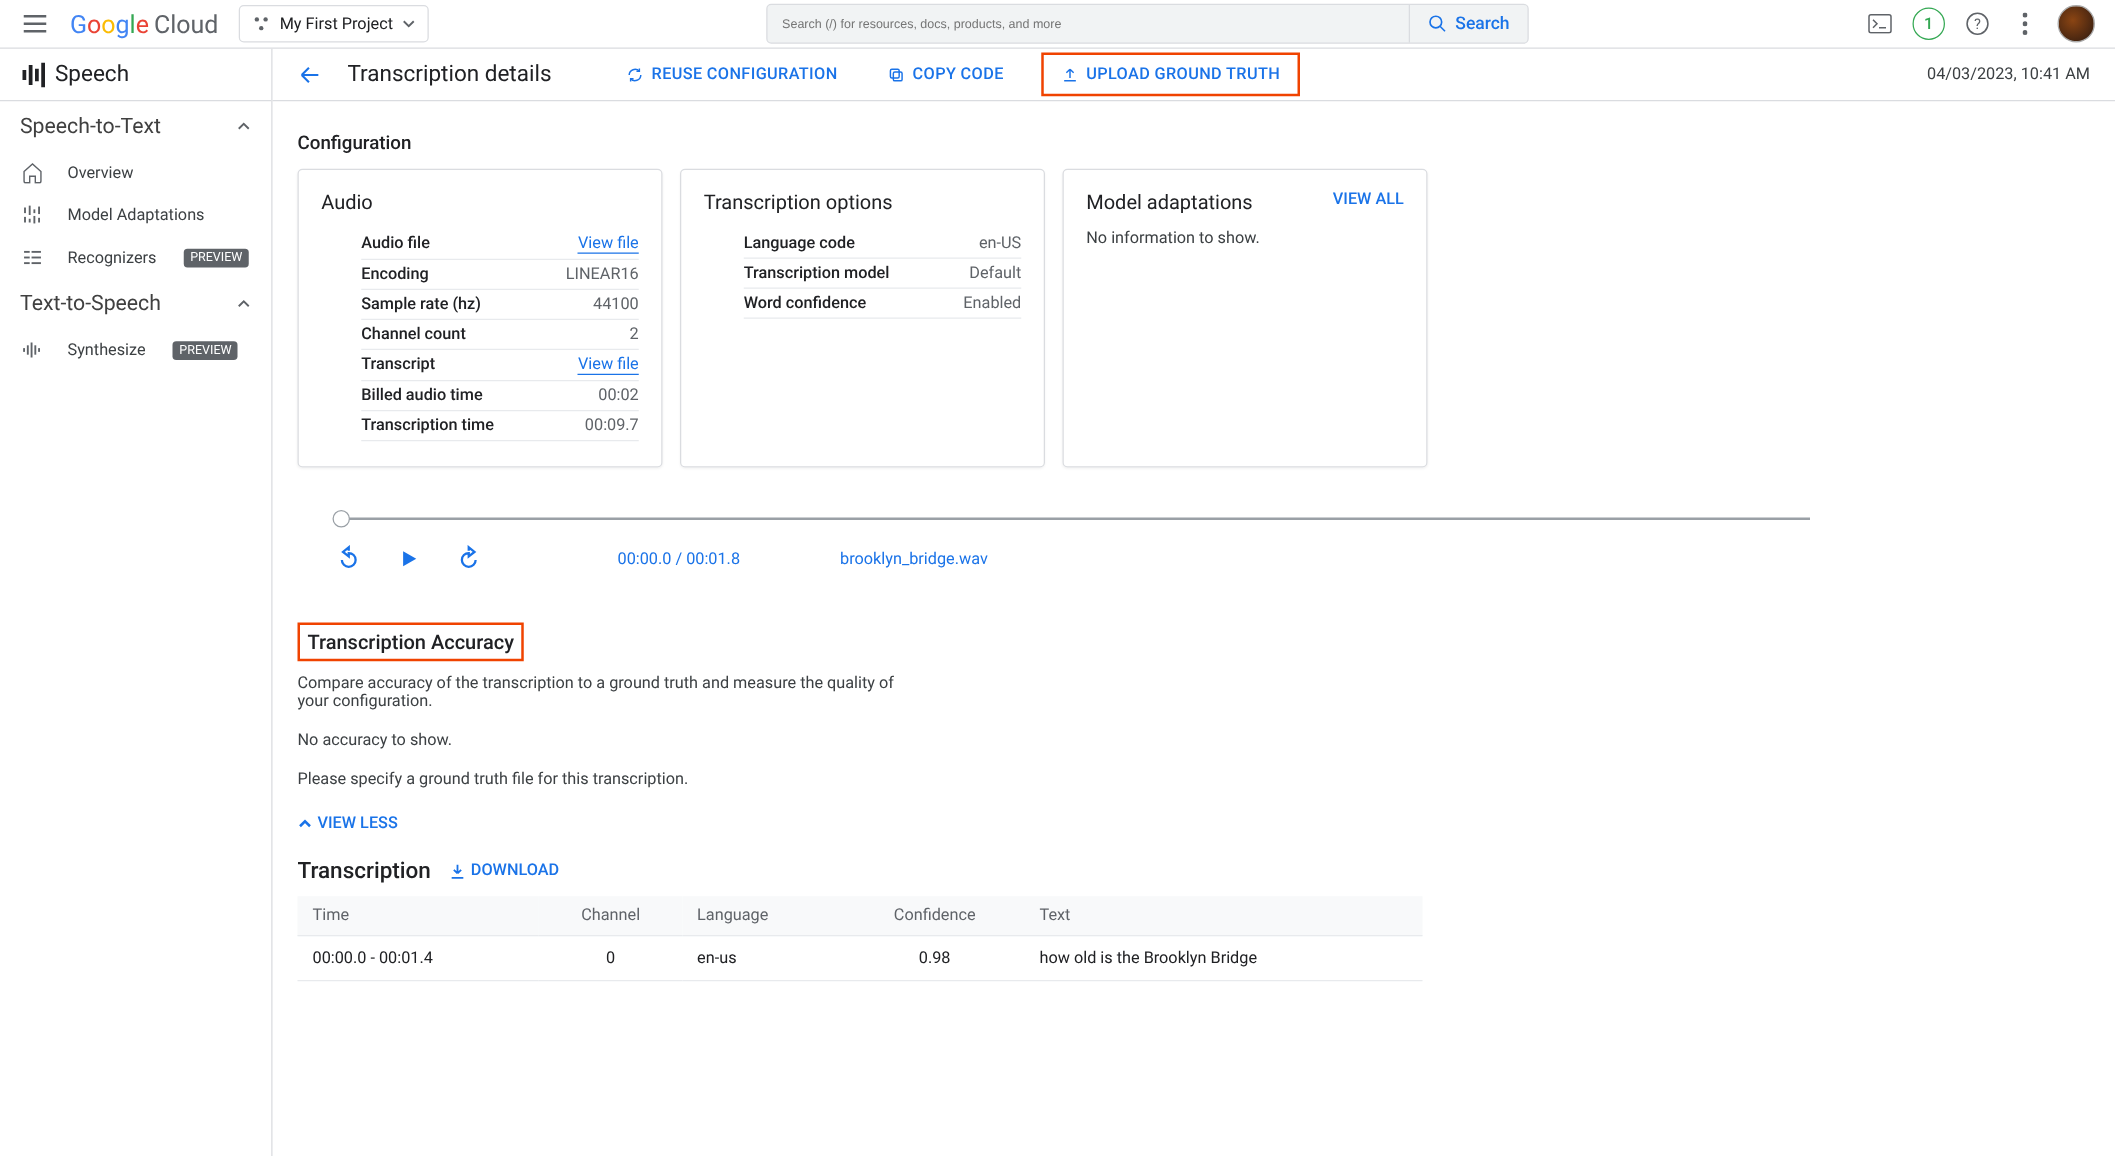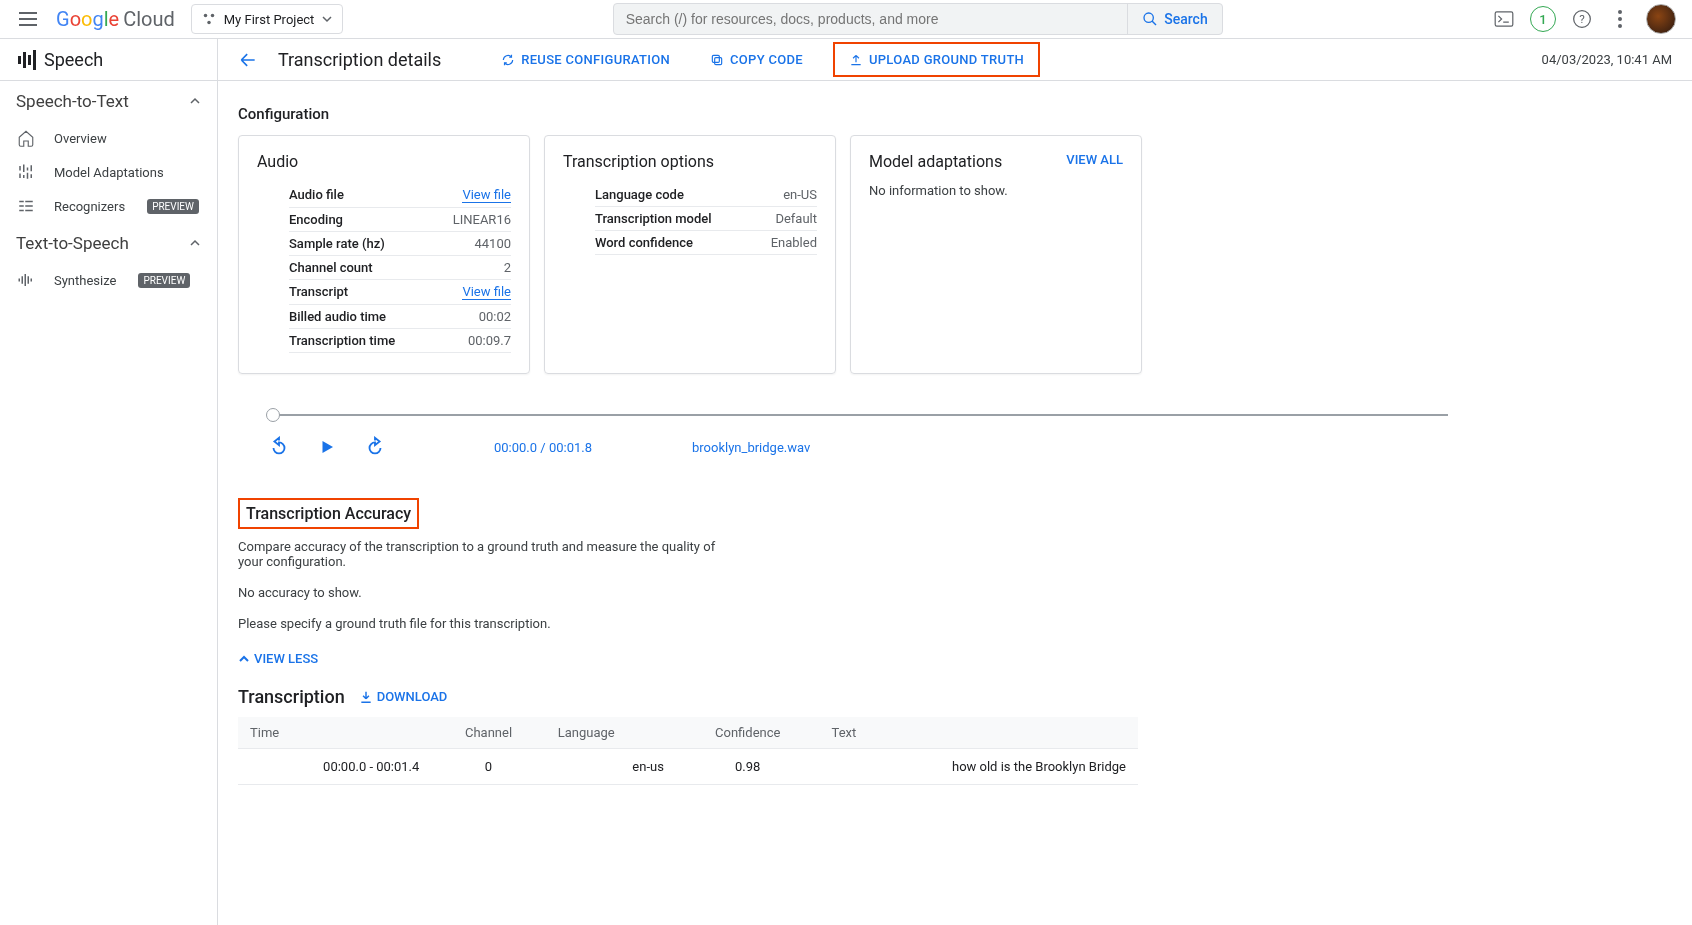--- a/index.html
+++ b/index.html
@@ -15,7 +15,7 @@
 .project-picker { border: 1px solid #dadce0; border-radius: 4px; padding: 4px 10px; display: flex; align-items: center; gap: 8px; font-size: 13px; cursor: pointer; height: 30px; }
 .search-wrap { flex: 1; display: flex; justify-content: center; }
 .search-box { width: 610px; height: 32px; background: #f1f3f4; border: 1px solid #dadce0; border-radius: 4px; display: flex; align-items: center; }
-.search-input { flex: 1; border: none; background: transparent; padding: 0 12px; font-size: 14px; color: #5f6368; outline: none; }
+.search-input { flex: 1; border: none; background: transparent; padding: 0 12px; font-size: 10px; color: #5f6368; outline: none; }
 .search-btn { border-left: 1px solid #dadce0; padding: 0 14px; height: 100%; display: flex; align-items: center; gap: 6px; color: #1a73e8; font-weight: 500; cursor: pointer; font-size: 14px; }
 .header-icons { display: flex; align-items: center; gap: 14px; }
 .hdr-icon { width: 24px; height: 24px; display: flex; align-items: center; justify-content: center; cursor: pointer; color: #5f6368; }

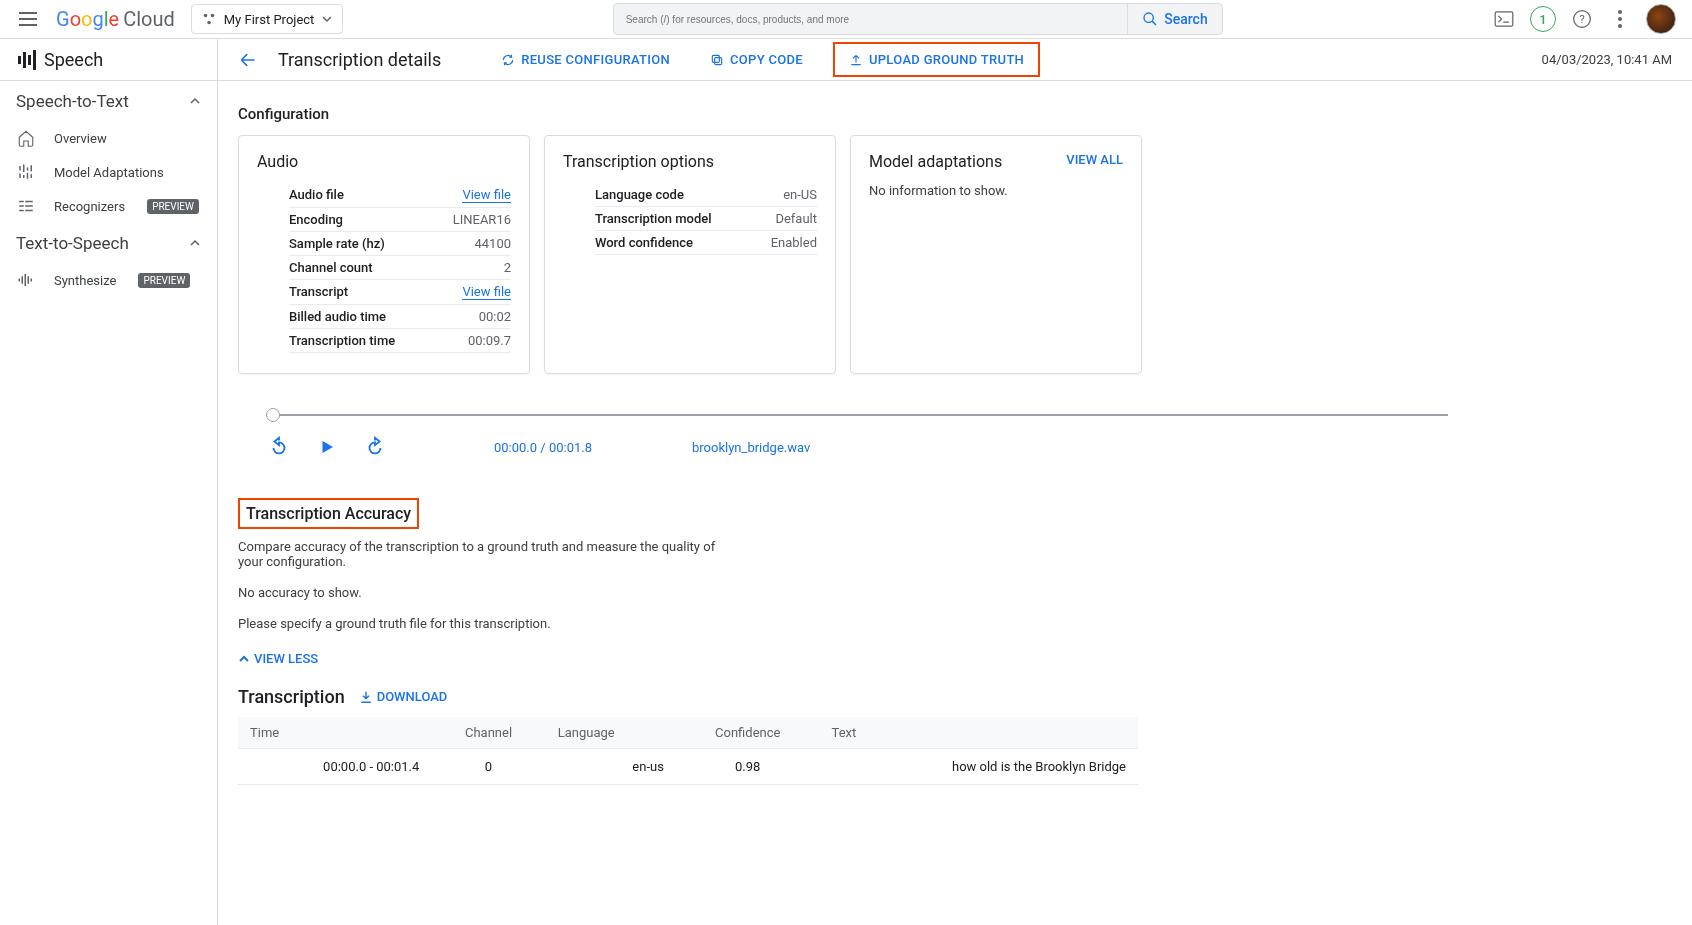--- a/index.html
+++ b/index.html
@@ -62,7 +62,7 @@
 .player-controls { display: flex; align-items: center; gap: 28px; color: #1a73e8; font-size: 13px; }
 .pc-icon { cursor: pointer; font-size: 20px; }
 .time-info { margin-left: 80px; }
-.filename { margin-left: 72px; }
+.filename { margin-left: 52px; }
 
 
 .accuracy-title { display: inline-block; font-size: 16px; font-weight: 500; border: 2.5px solid #f04300; padding: 4px 6px; margin-bottom: 10px; }

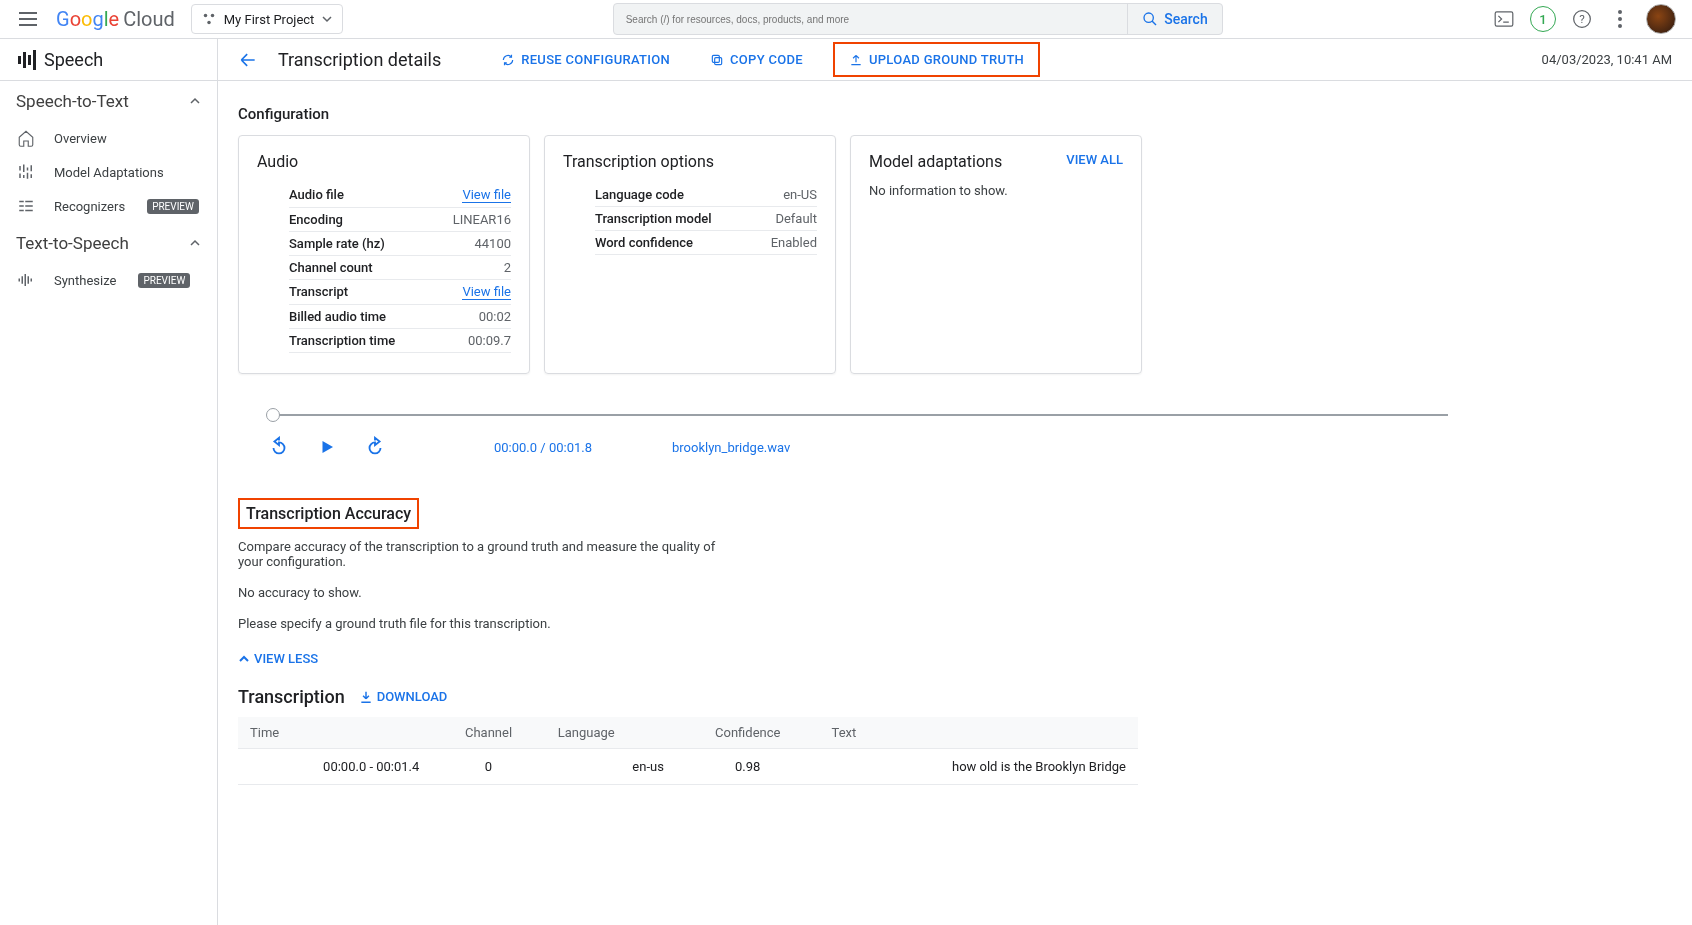--- a/index.html
+++ b/index.html
@@ -75,7 +75,7 @@
 .download-btn { color: #1a73e8; font-size: 13px; font-weight: 500; display: flex; align-items: center; gap: 4px; cursor: pointer; }
 table { width: 100%; max-width: 900px; border-collapse: collapse; font-size: 13px; }
 thead th { text-align: left; padding: 8px 12px; background: #f8f9fa; color: #5f6368; font-weight: 400; border-bottom: 1px solid #e8eaed; }
-tbody td { padding: 10px 12px; border-bottom: 1px solid #e8eaed; text-align: right; }
+tbody td { padding: 10px 12px; border-bottom: 1px solid #e8eaed; }
 th.num, td.num { text-align: center; }
 
 svg { display: block; }

